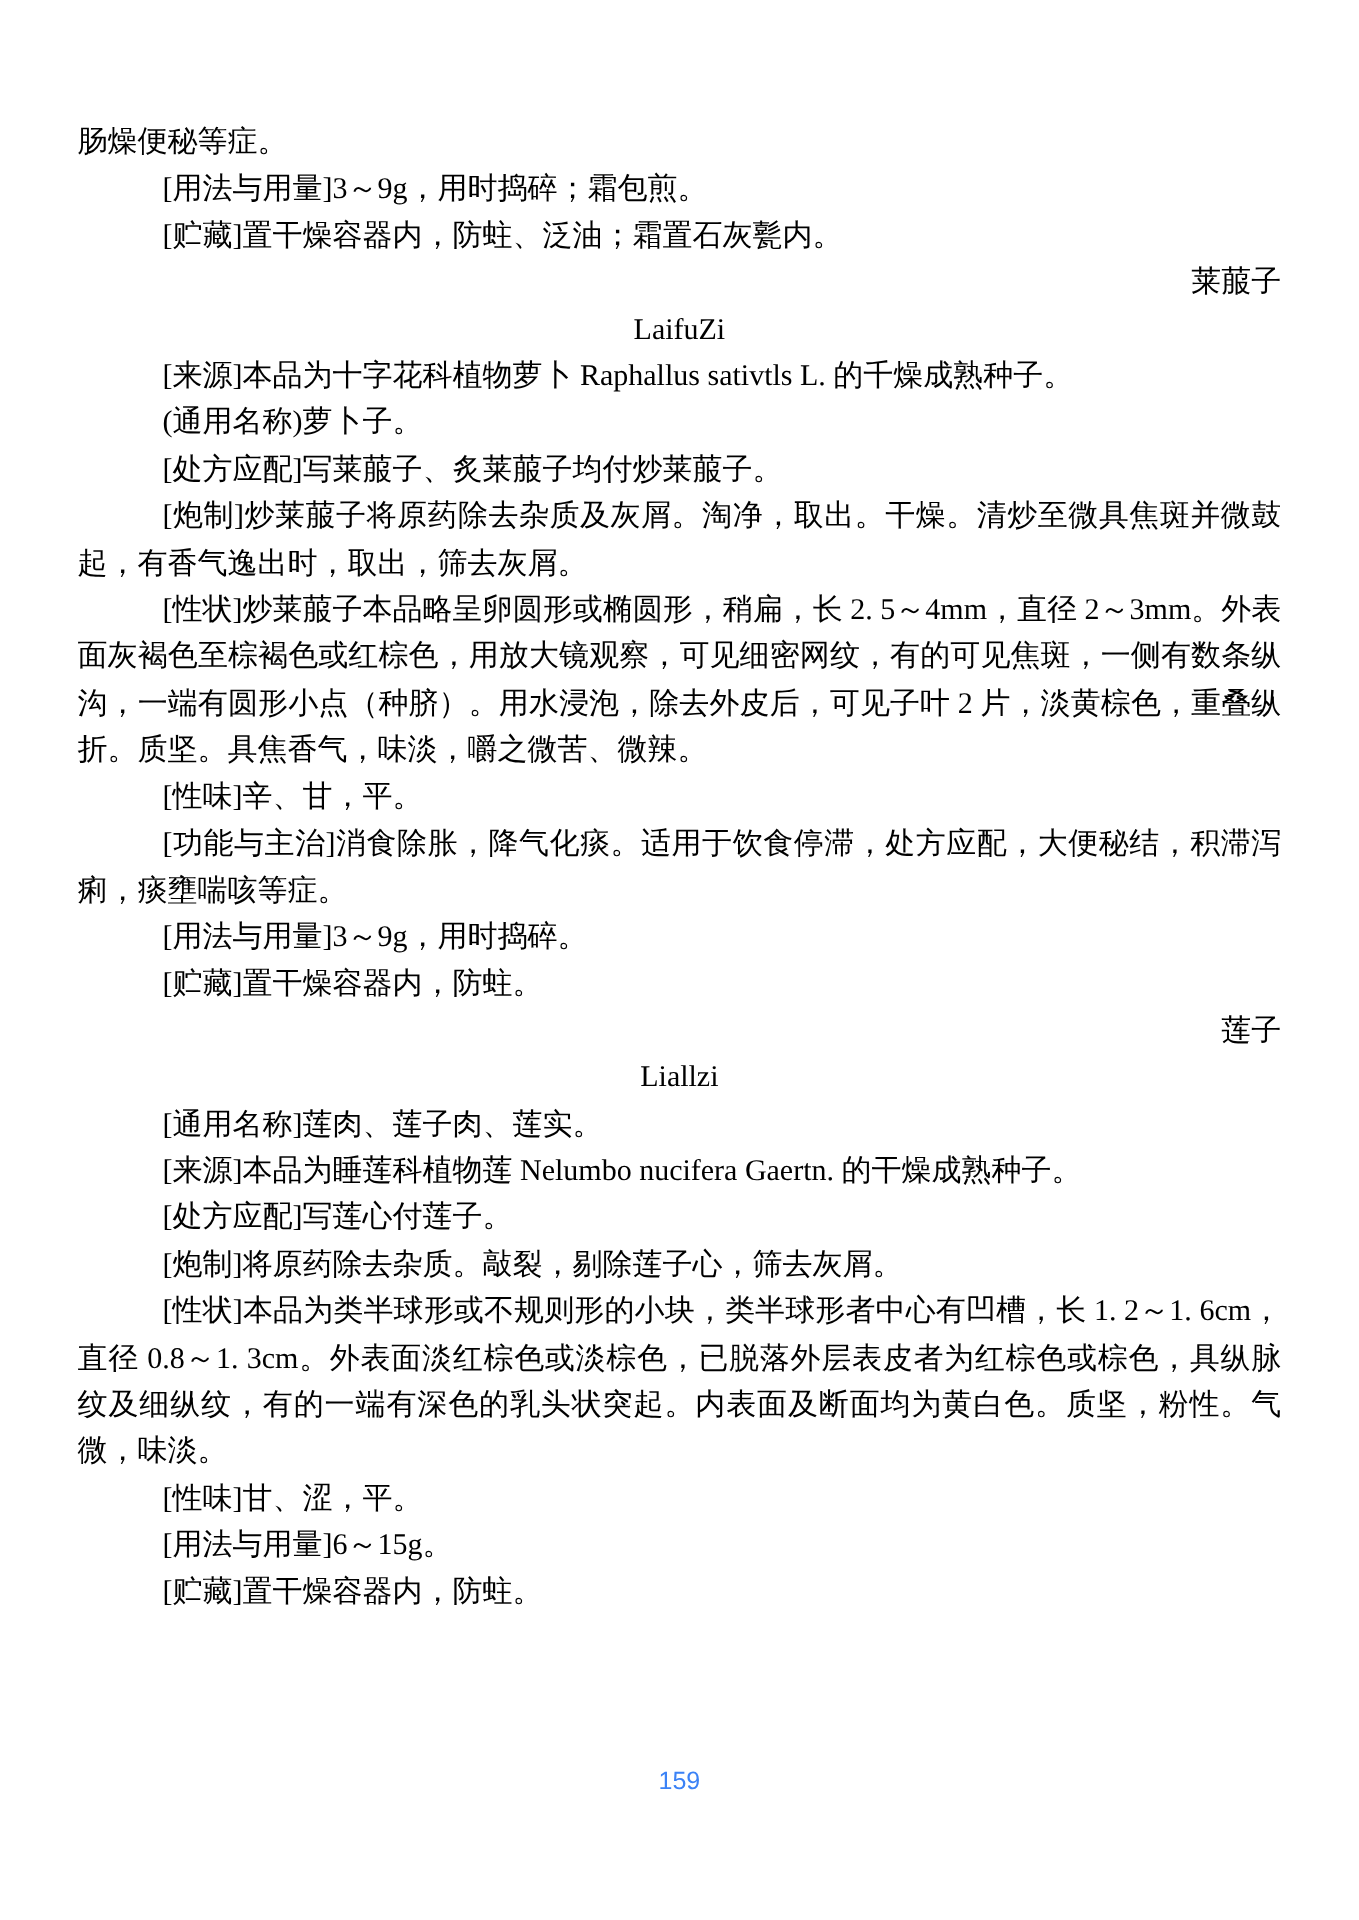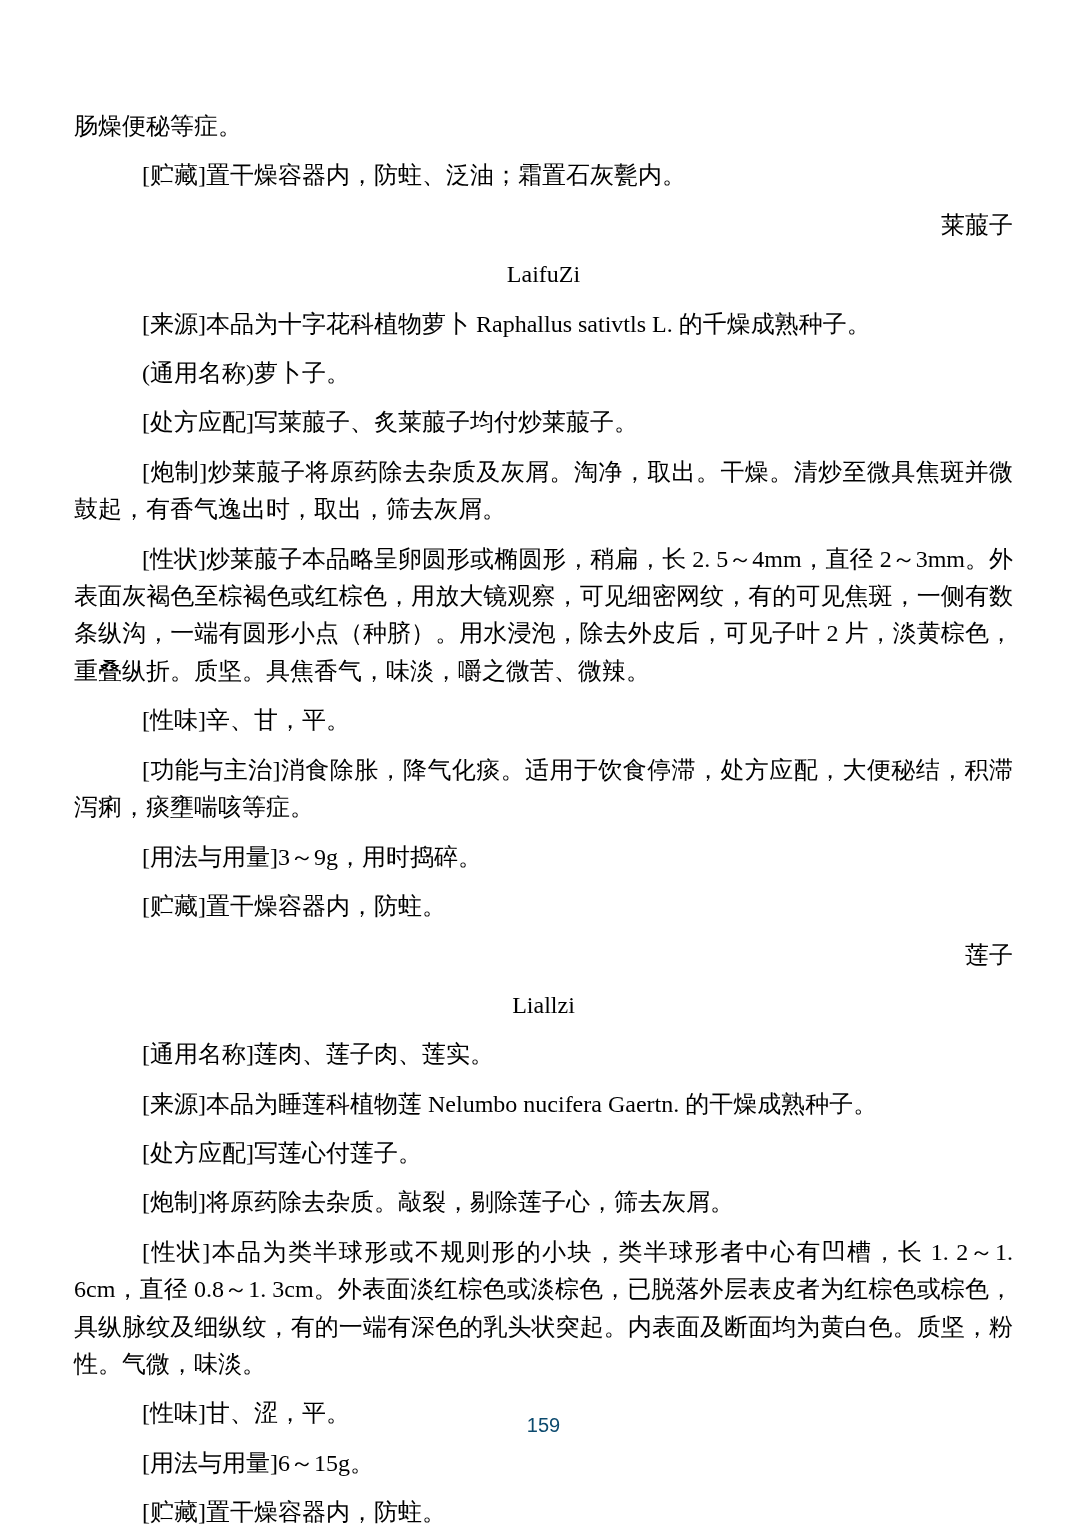--- a/index.html
+++ b/index.html
@@ -26,7 +26,7 @@
     text-align: justify;
   }
   .content p {
-    margin: 12px;
+    margin: 0;
     padding: 0;
   }
   .indent {

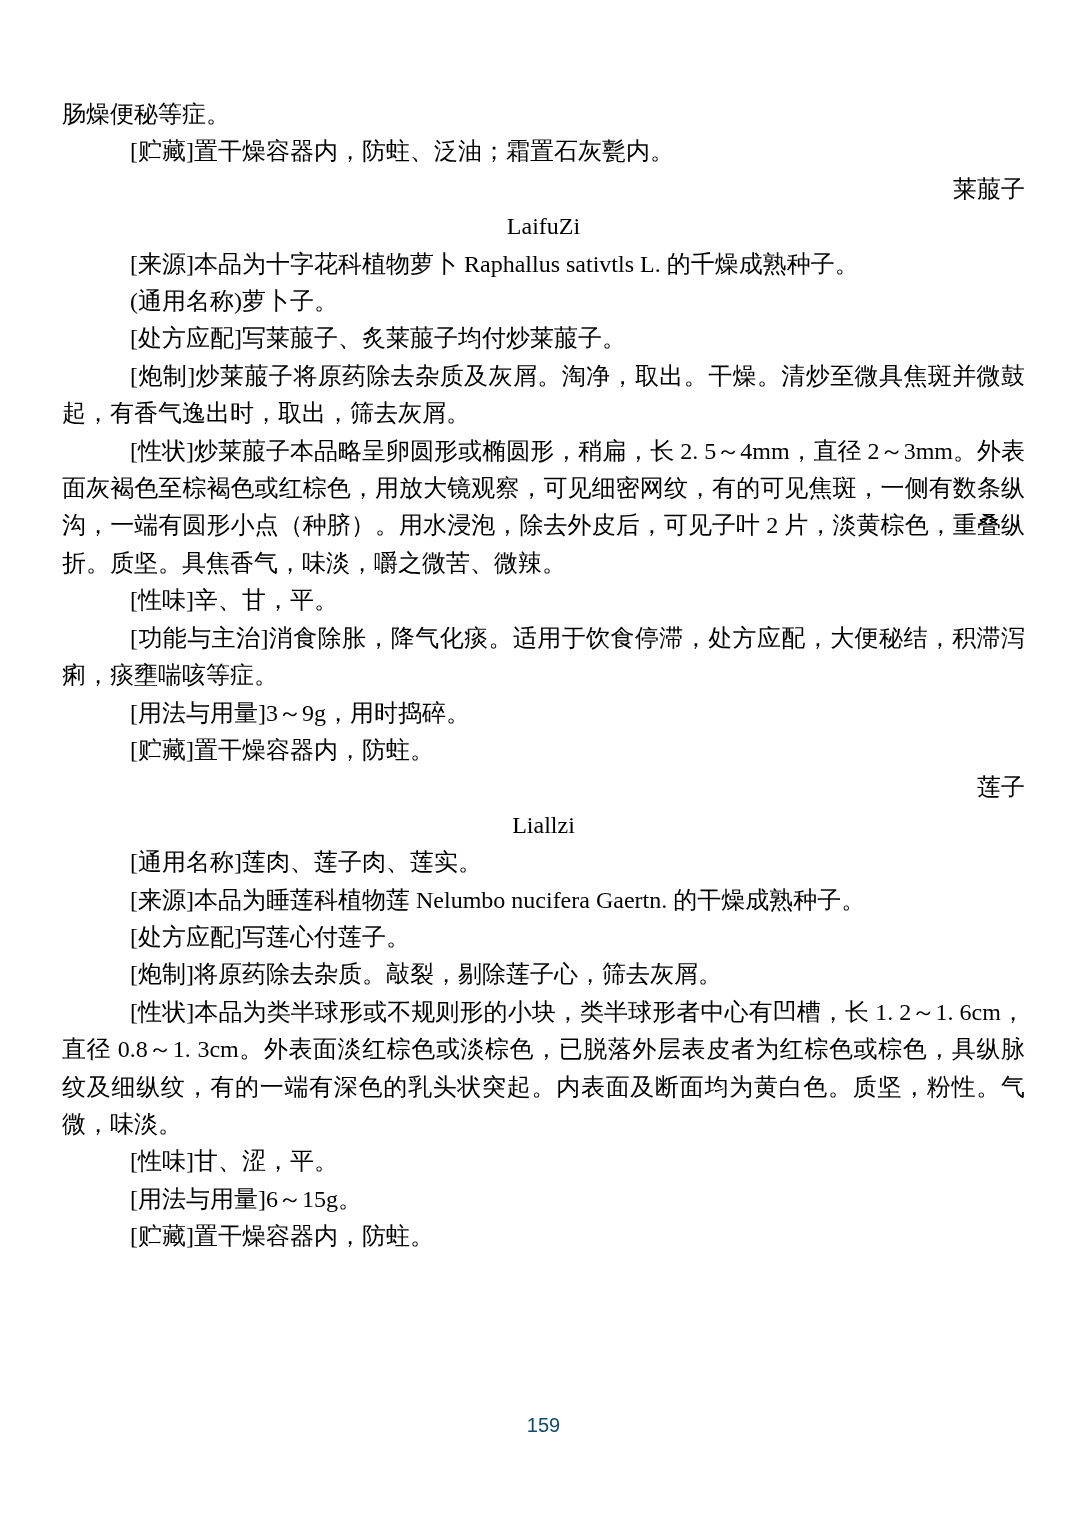--- a/index.html
+++ b/index.html
@@ -66,6 +66,7 @@
 <div class="page">
   <div class="content">
     <p class="plain">肠燥便秘等症。</p>
+    <p class="indent">[用法与用量]3～9g，用时捣碎；霜包煎。</p>
     <p class="indent">[贮藏]置干燥容器内，防蛀、泛油；霜置石灰甏内。</p>
     <p class="heading">莱菔子</p>
     <p class="latin-heading">LaifuZi</p>

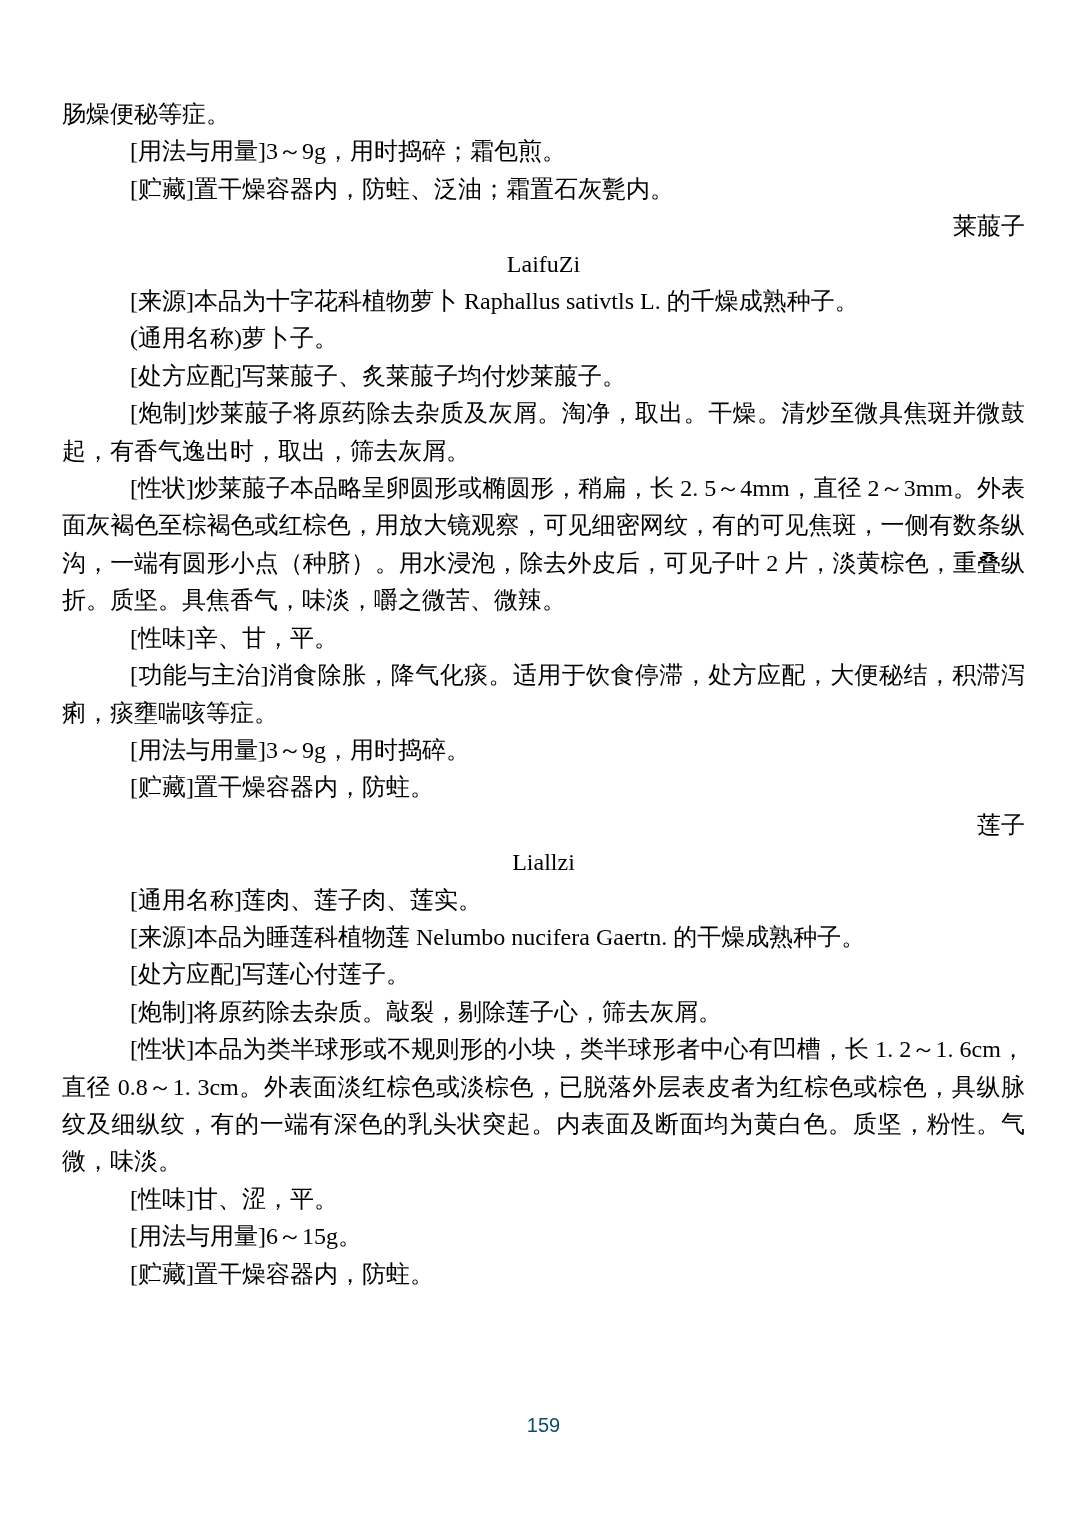--- a/index.html
+++ b/index.html
@@ -57,7 +57,7 @@
     text-align: center;
     font-family: "Liberation Sans", "DejaVu Sans", sans-serif;
     font-size: 20px;
-    color: #0c4a6e;
+    color: #3b82f6;
   }
 </style>
 </head>

